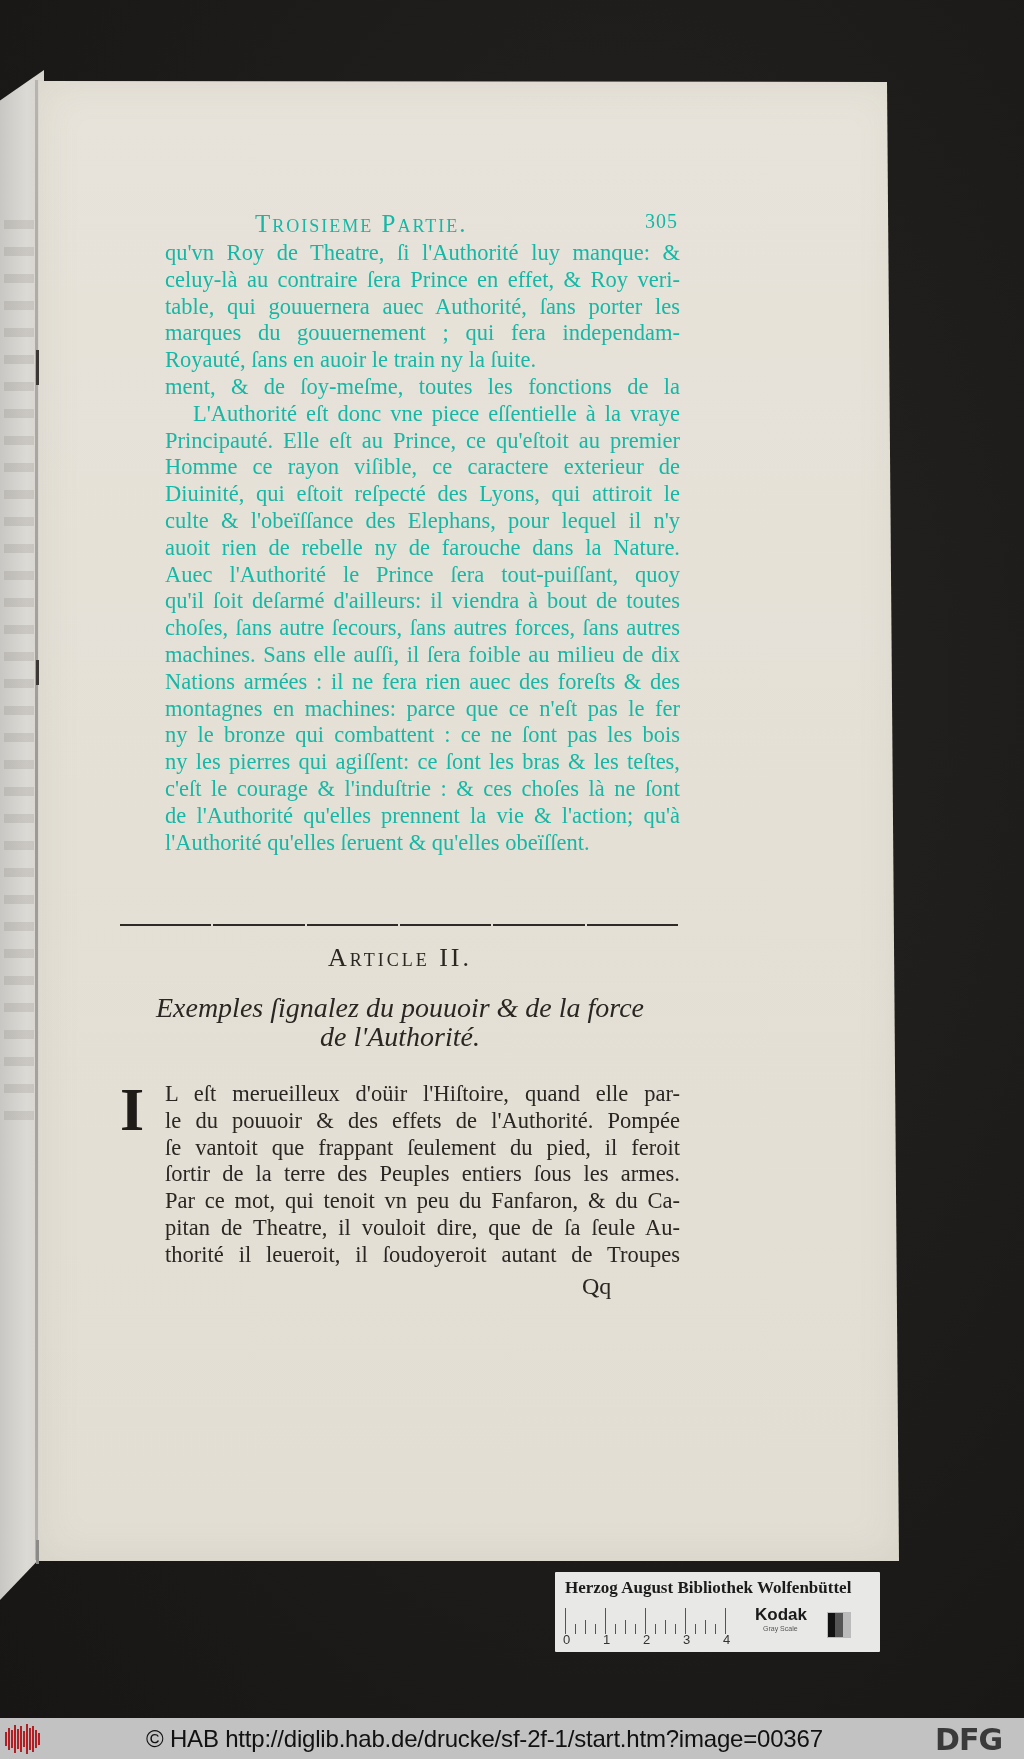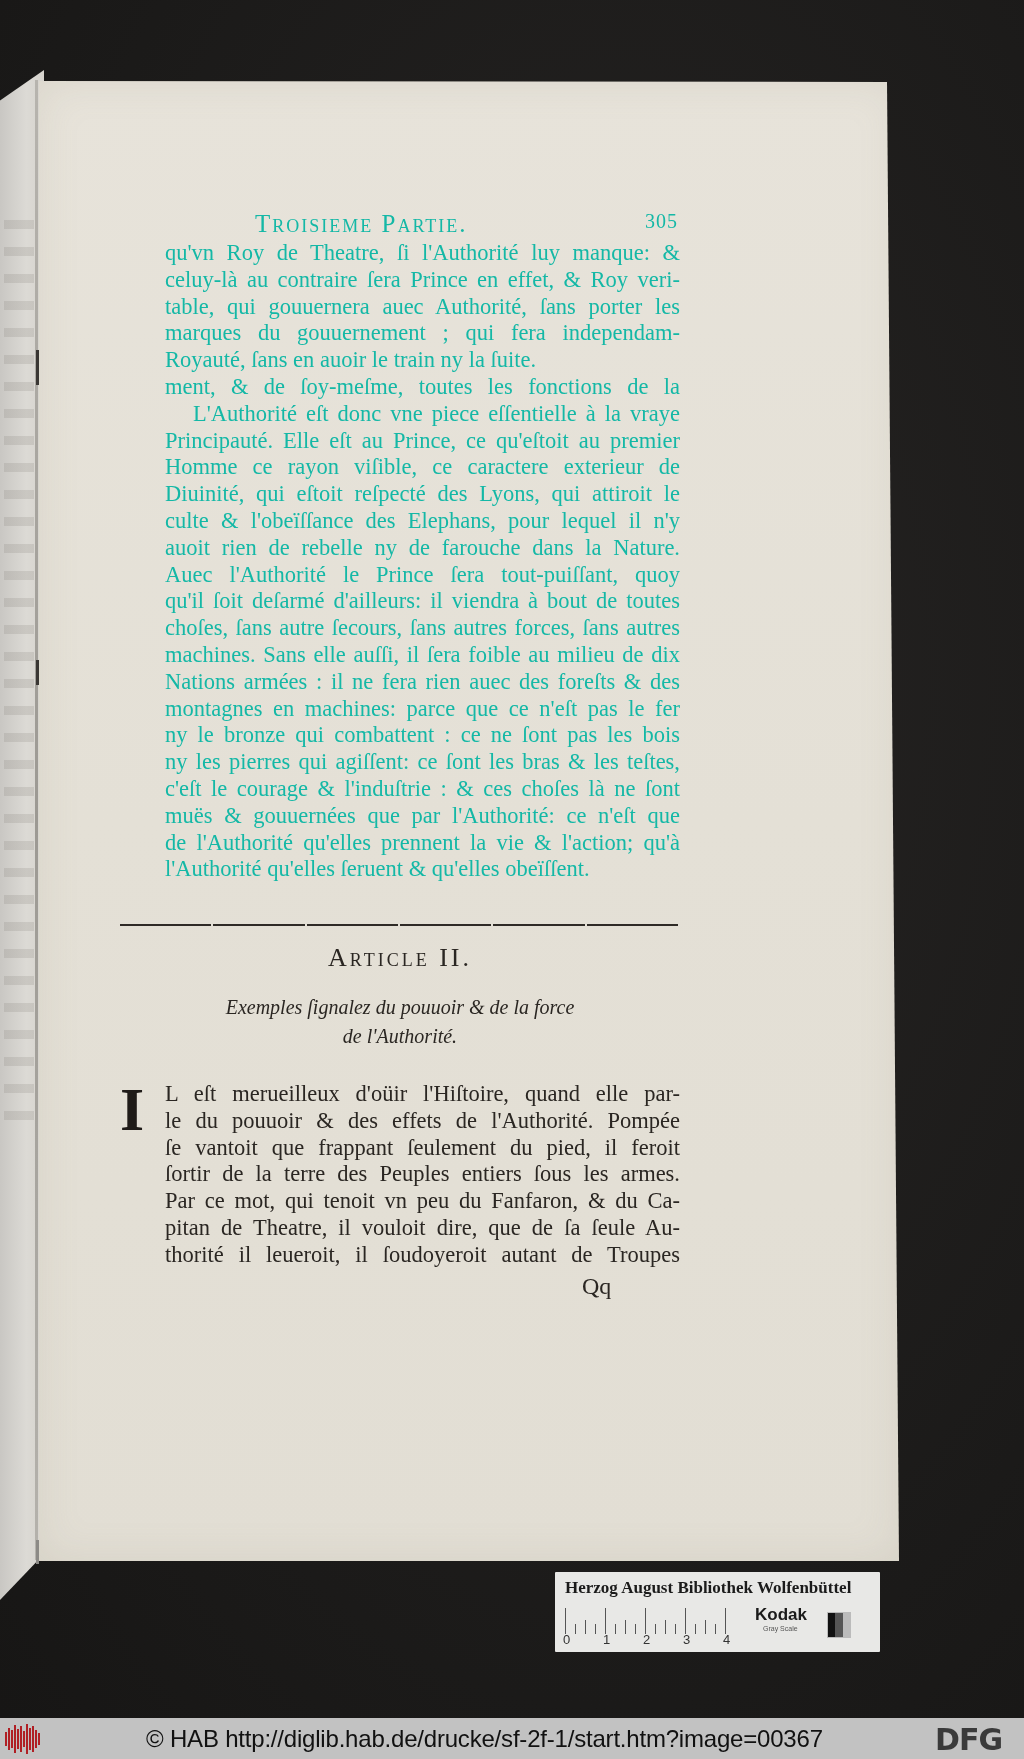--- a/index.html
+++ b/index.html
@@ -172,7 +172,6 @@
     <span class="line">ny le bronze qui combattent : ce ne ſont pas les bois</span>
     <span class="line">ny les pierres qui agiſſent: ce ſont les bras &amp; les teſtes,</span>
     <span class="line">c'eſt le courage &amp; l'induſtrie : &amp; ces choſes là ne ſont</span>
-    <span class="line">muës &amp; gouuernées que par l'Authorité: ce n'eſt que</span>
     <span class="line">de l'Authorité qu'elles prennent la vie &amp; l'action; qu'à</span>
     <span class="line last">l'Authorité qu'elles ſeruent &amp; qu'elles obeïſſent.</span>
   </p>

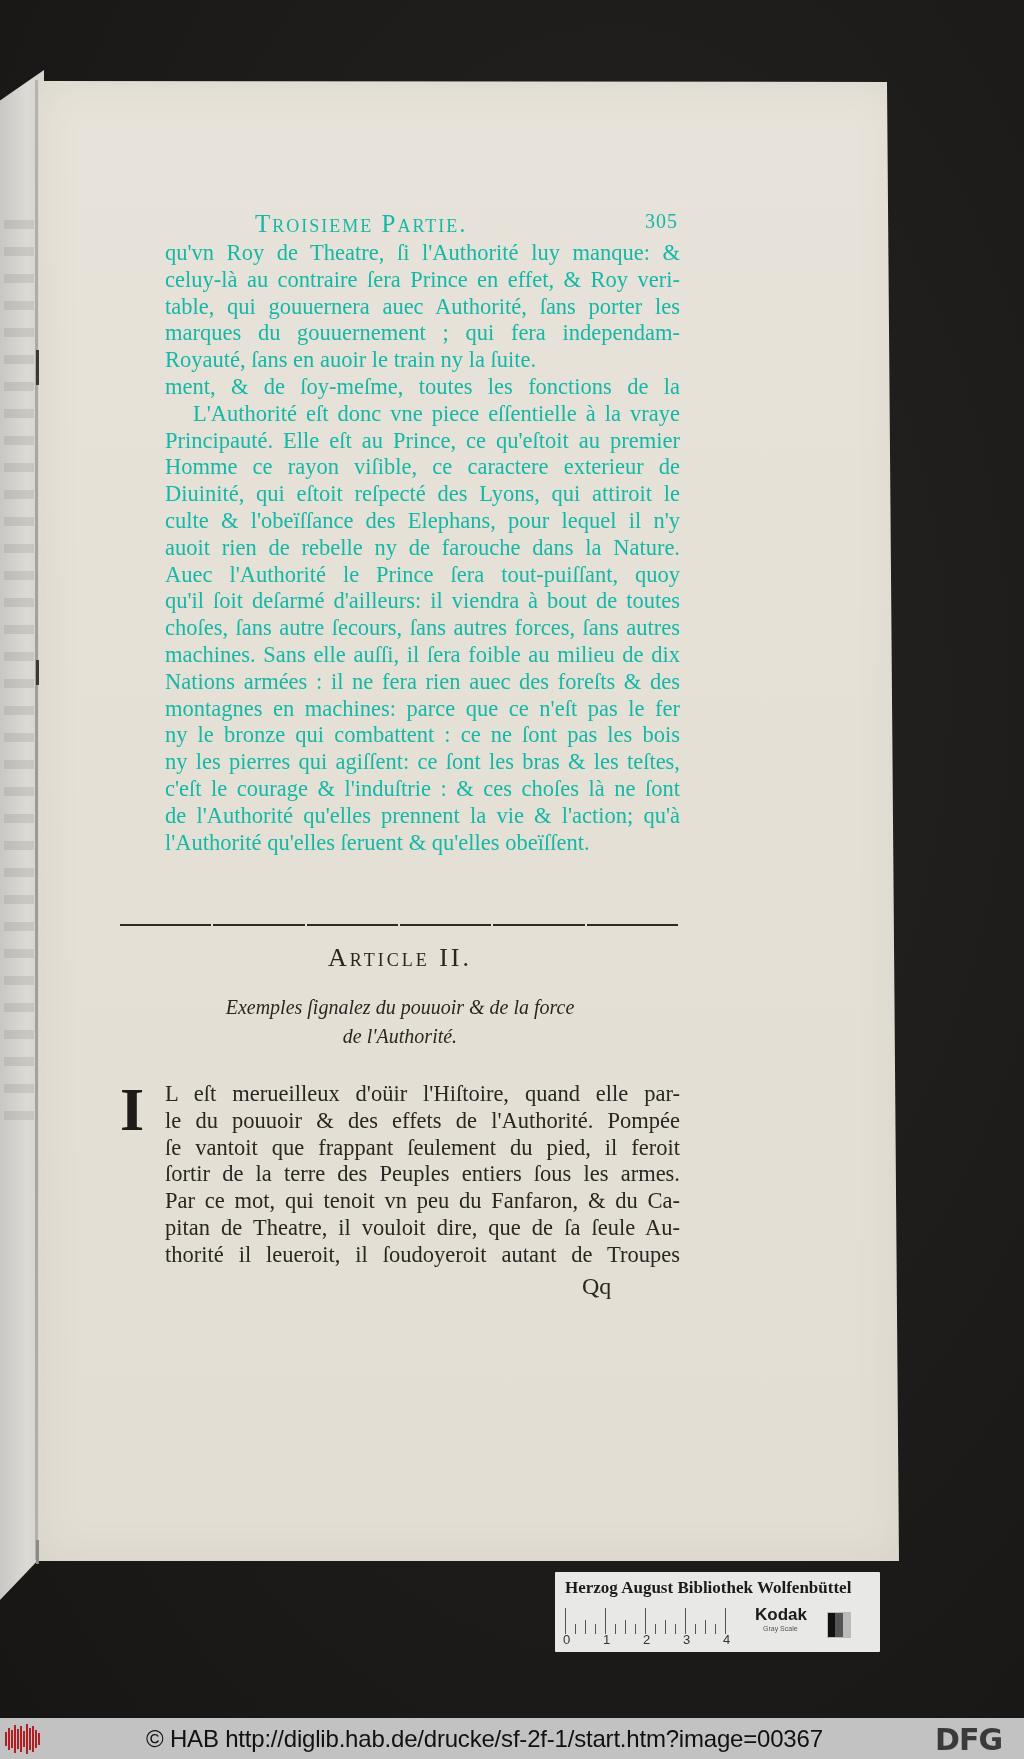--- a/index.html
+++ b/index.html
@@ -66,7 +66,7 @@
   }
   .article-subtitle {
     position: absolute; left: 120px; top: 993px; width: 560px; text-align: center;
-    font-size: 20px; font-style: italic; line-height: 29px; color: #2a2622;
+    font-size: 28px; font-style: italic; line-height: 29px; color: #2a2622;
   }
   .body2 {
     position: absolute; left: 120px; top: 1081px; width: 560px; color: #2a2622;

